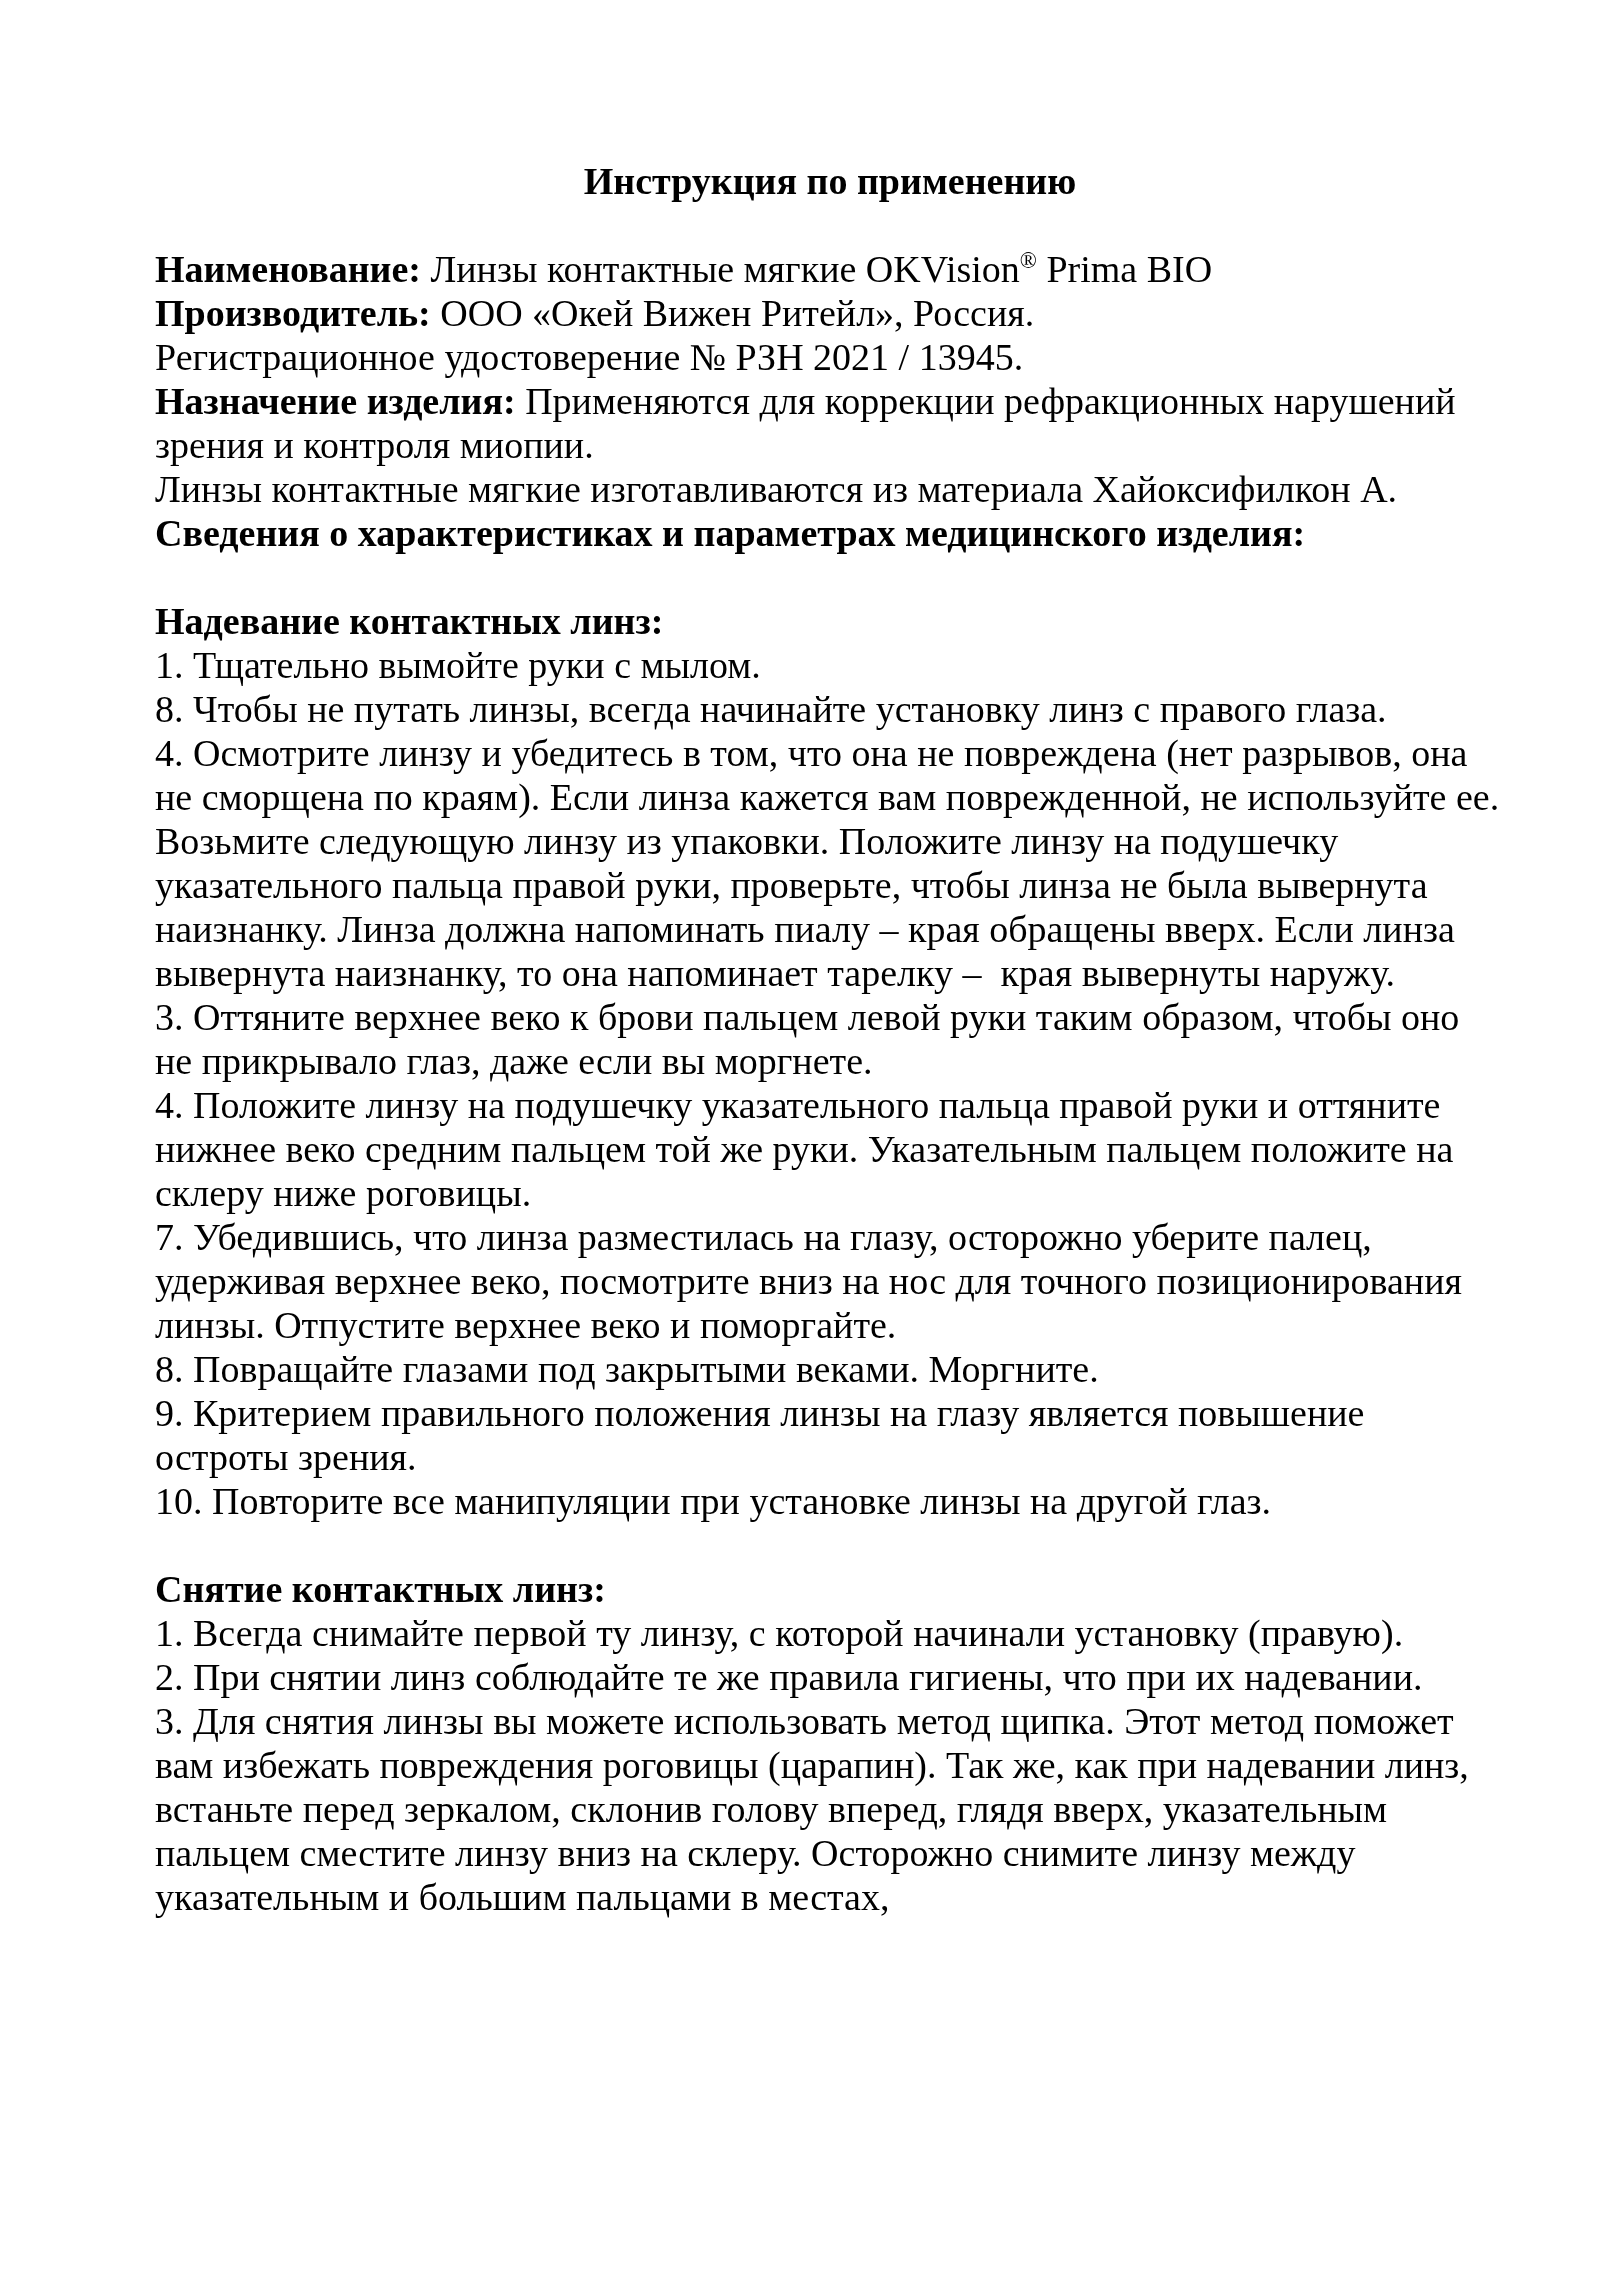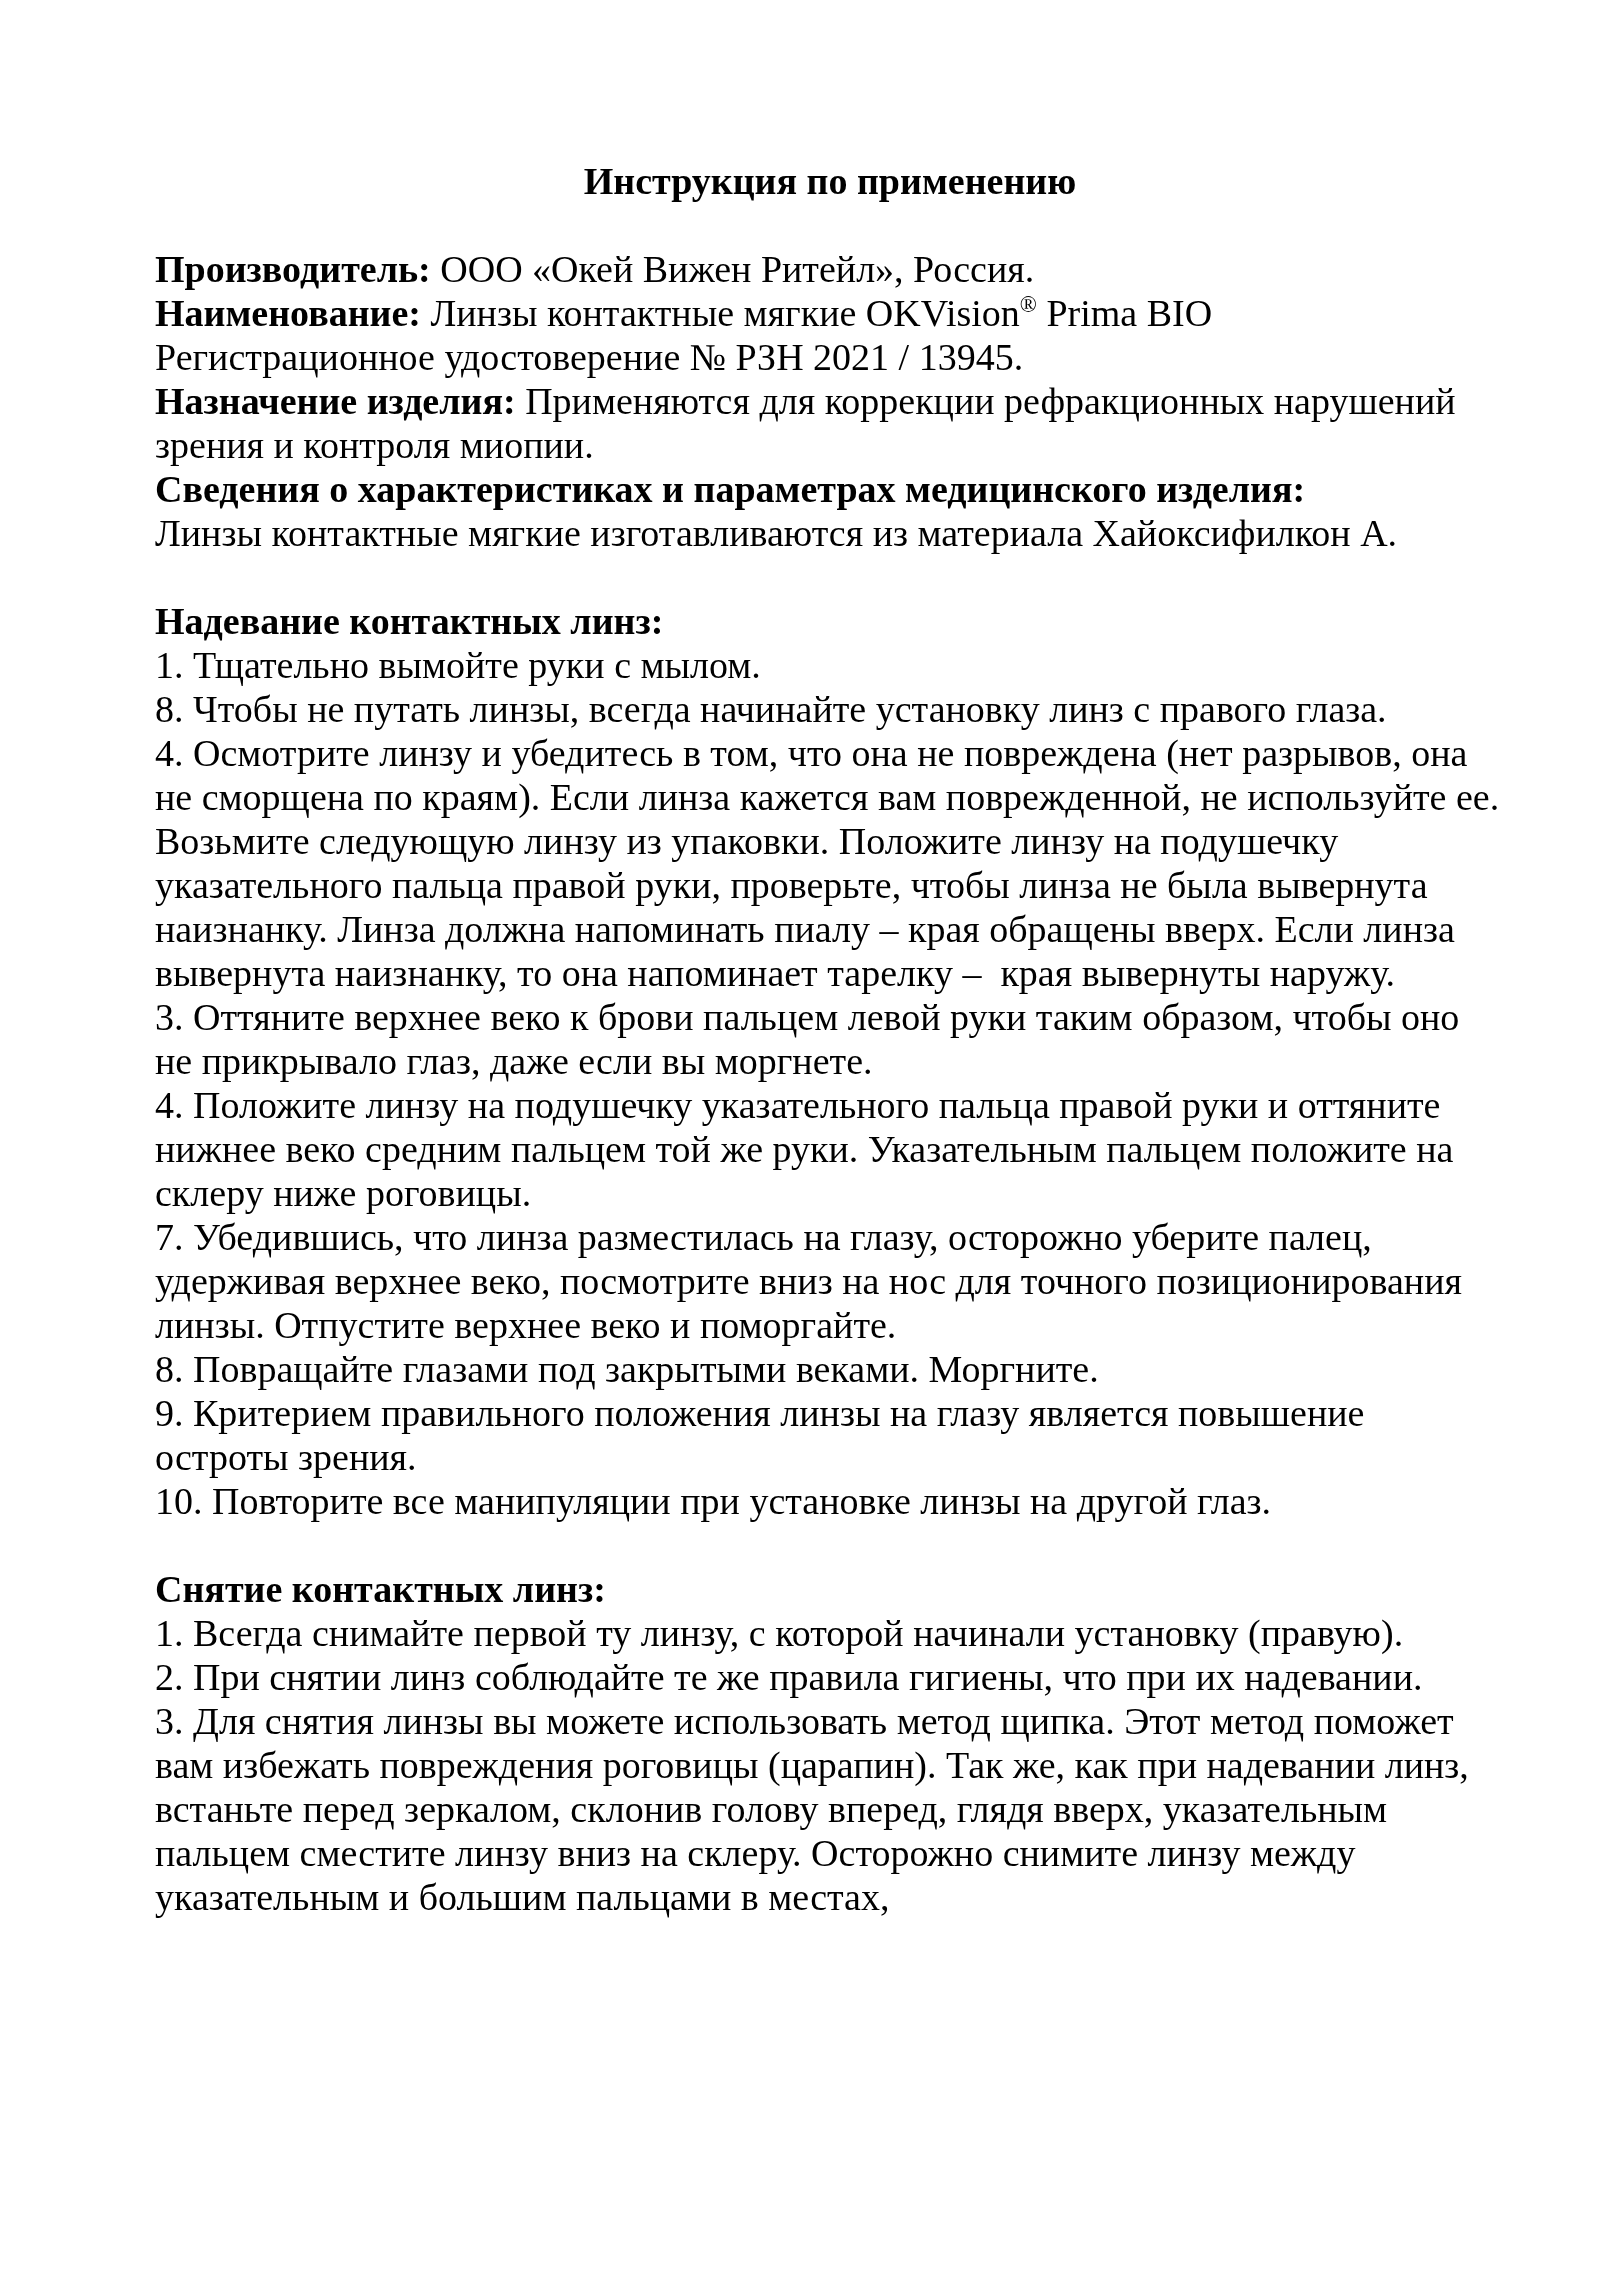--- a/index.html
+++ b/index.html
@@ -52,8 +52,8 @@
   <p class="doc-title">Инструкция по применению</p>
 
   <div id="intro">
+      <p class="para"><span class="b">Наименование: </span><span>Линзы контактные мягкие OKVision</span><sup class="reg">®</sup><span> Prima BIO</span></p>
       <p class="para"><span class="b">Производитель: </span><span>ООО «Окей Вижен Ритейл», Россия.</span></p>
-      <p class="para"><span class="b">Наименование: </span><span>Линзы контактные мягкие OKVision</span><sup class="reg">®</sup><span> Prima BIO</span></p>
       <p class="para"><span>Регистрационное удостоверение № РЗН 2021 / 13945.</span></p>
       <p class="para"><span class="b">Назначение изделия: </span><span>Применяются для коррекции рефракционных нарушений зрения и контроля миопии.</span></p>
       <p class="para"><span class="b">Сведения о характеристиках и параметрах медицинского изделия:</span></p>

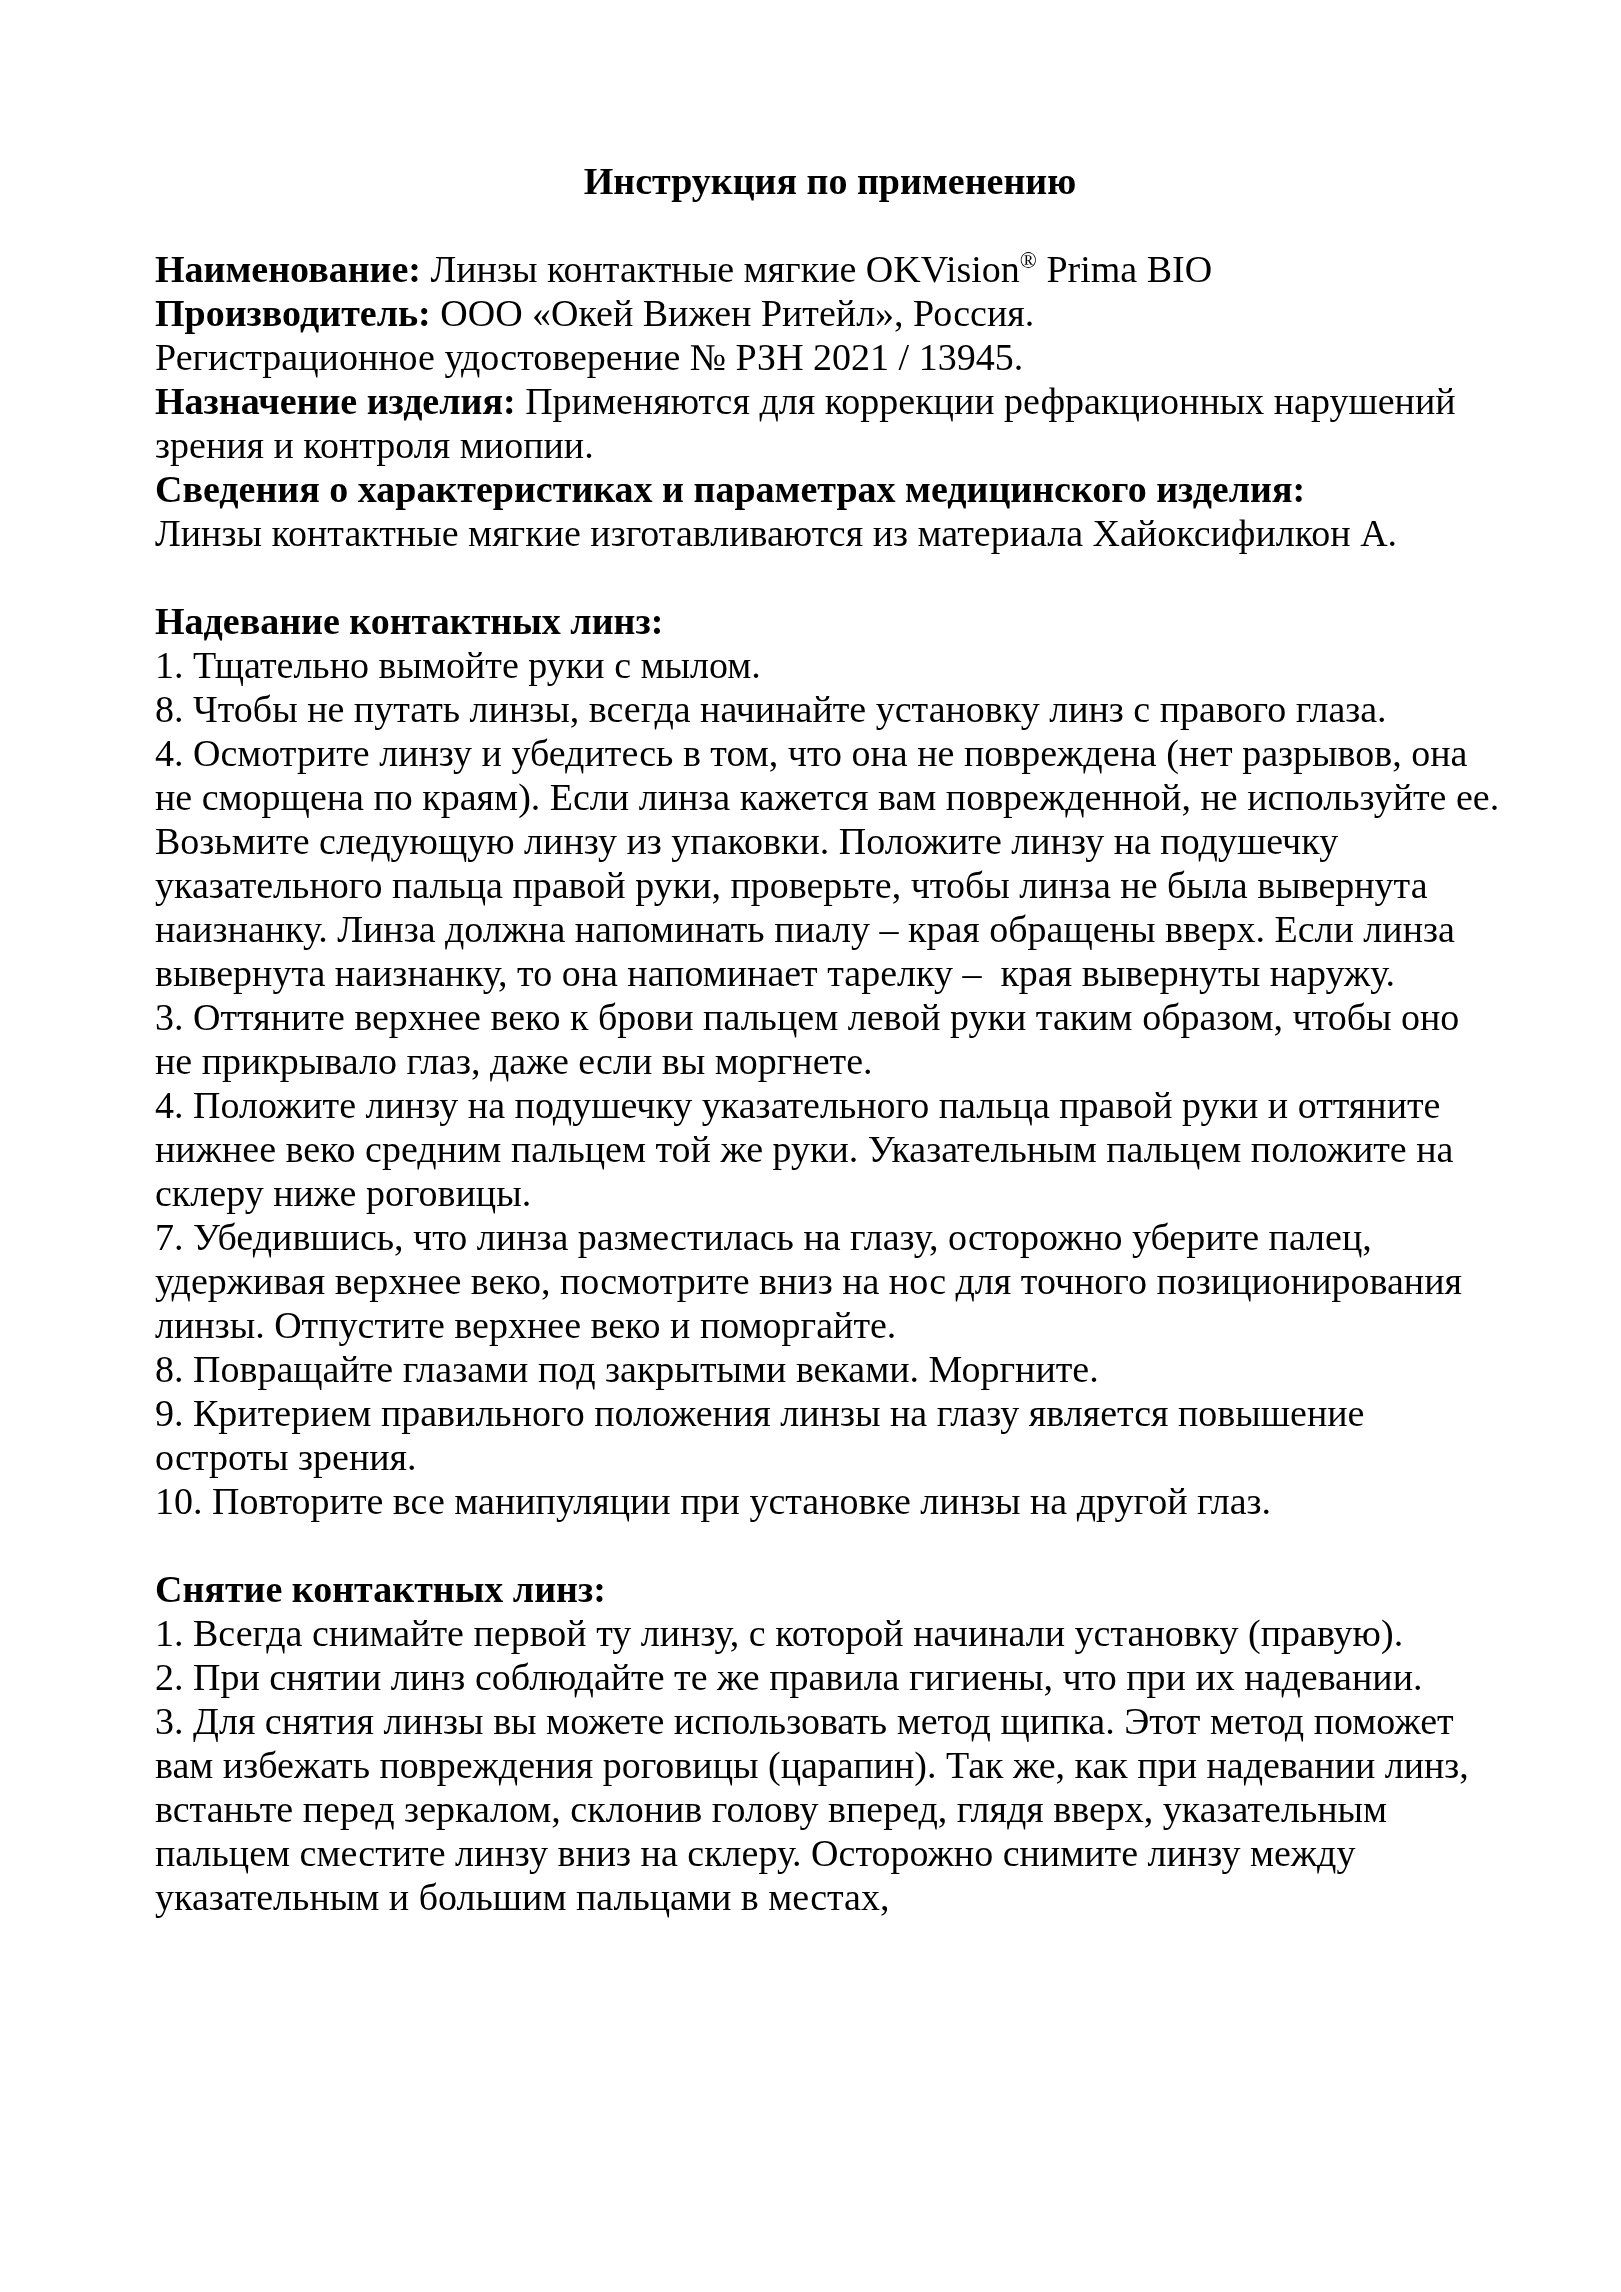--- a/index.html
+++ b/index.html
@@ -56,8 +56,8 @@
       <p class="para"><span class="b">Производитель: </span><span>ООО «Окей Вижен Ритейл», Россия.</span></p>
       <p class="para"><span>Регистрационное удостоверение № РЗН 2021 / 13945.</span></p>
       <p class="para"><span class="b">Назначение изделия: </span><span>Применяются для коррекции рефракционных нарушений зрения и контроля миопии.</span></p>
+      <p class="para"><span>Линзы контактные мягкие изготавливаются из материала Хайоксифилкон А.</span></p>
       <p class="para"><span class="b">Сведения о характеристиках и параметрах медицинского изделия:</span></p>
-      <p class="para"><span>Линзы контактные мягкие изготавливаются из материала Хайоксифилкон А.</span></p>
     </div>
 
   <div id="sections">

